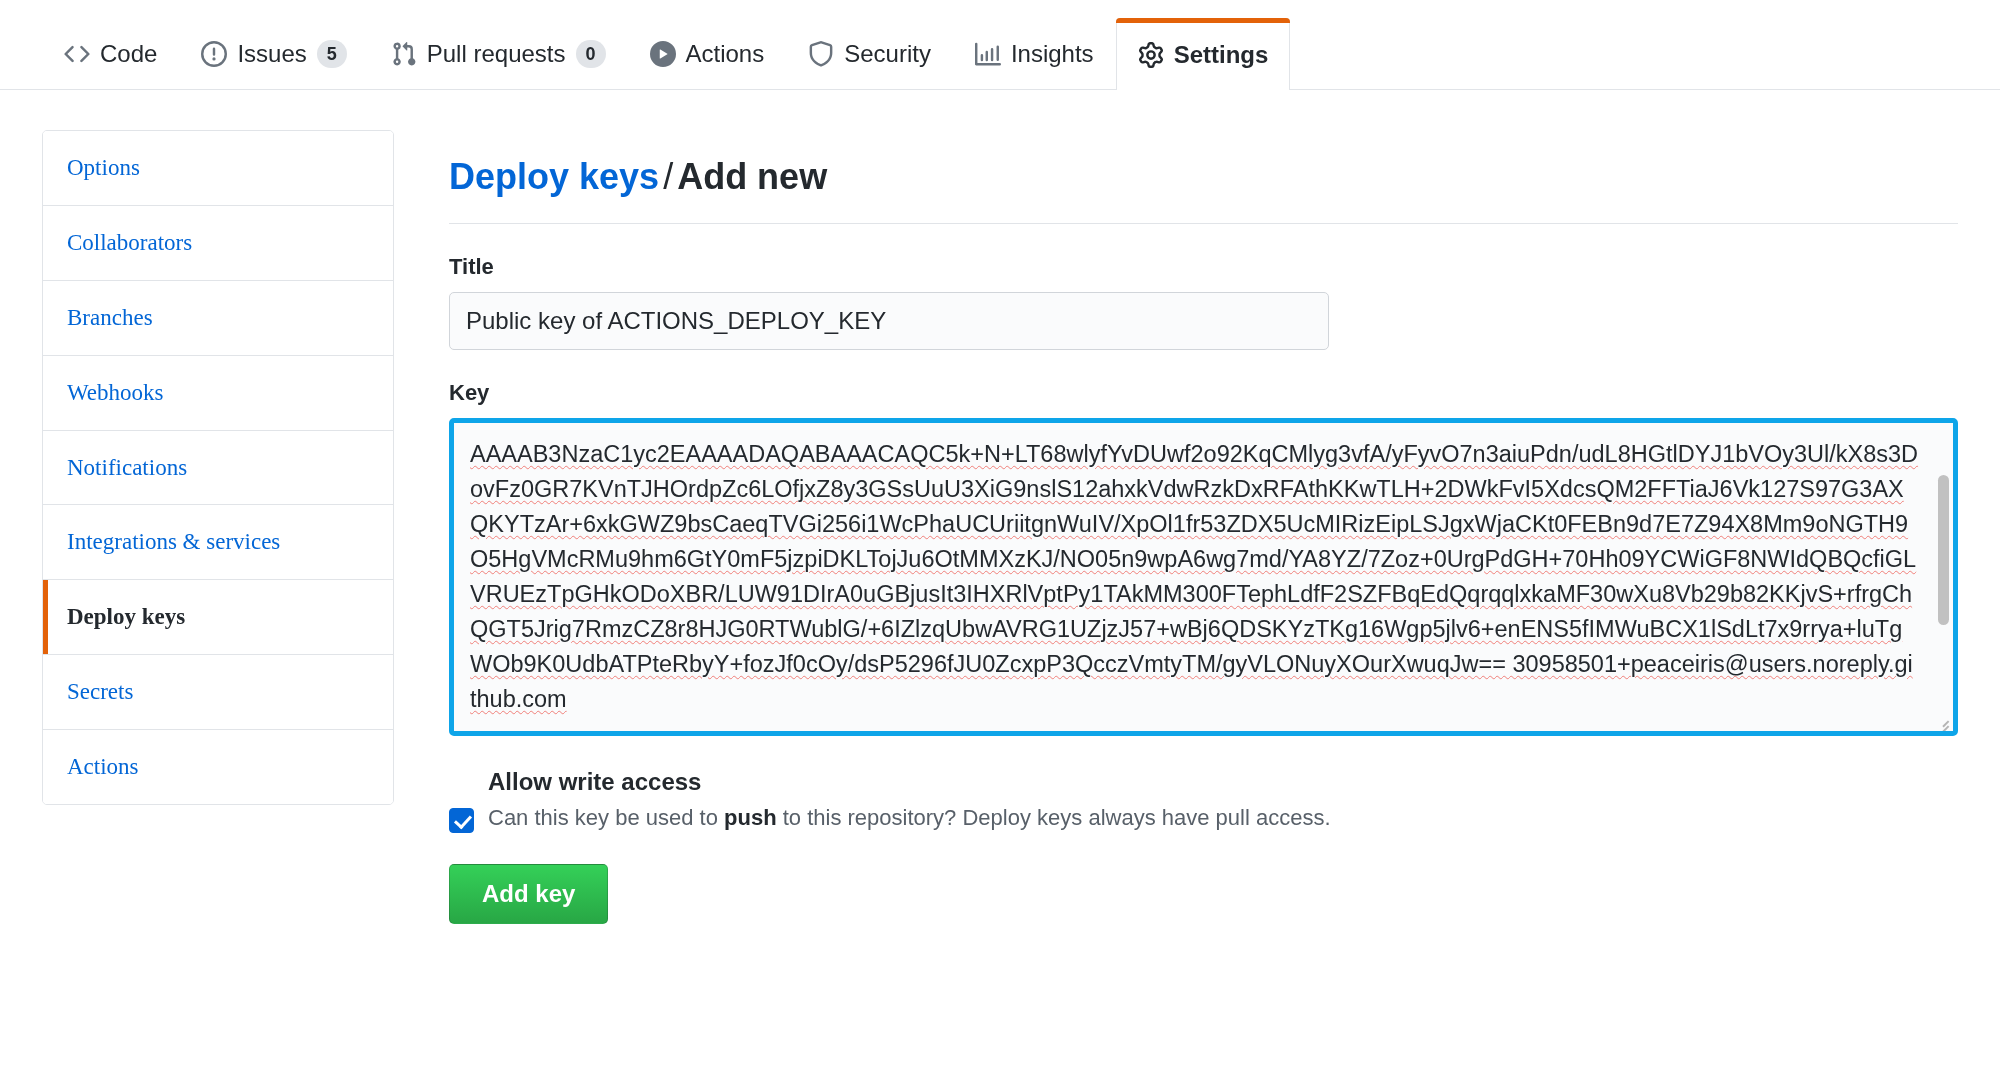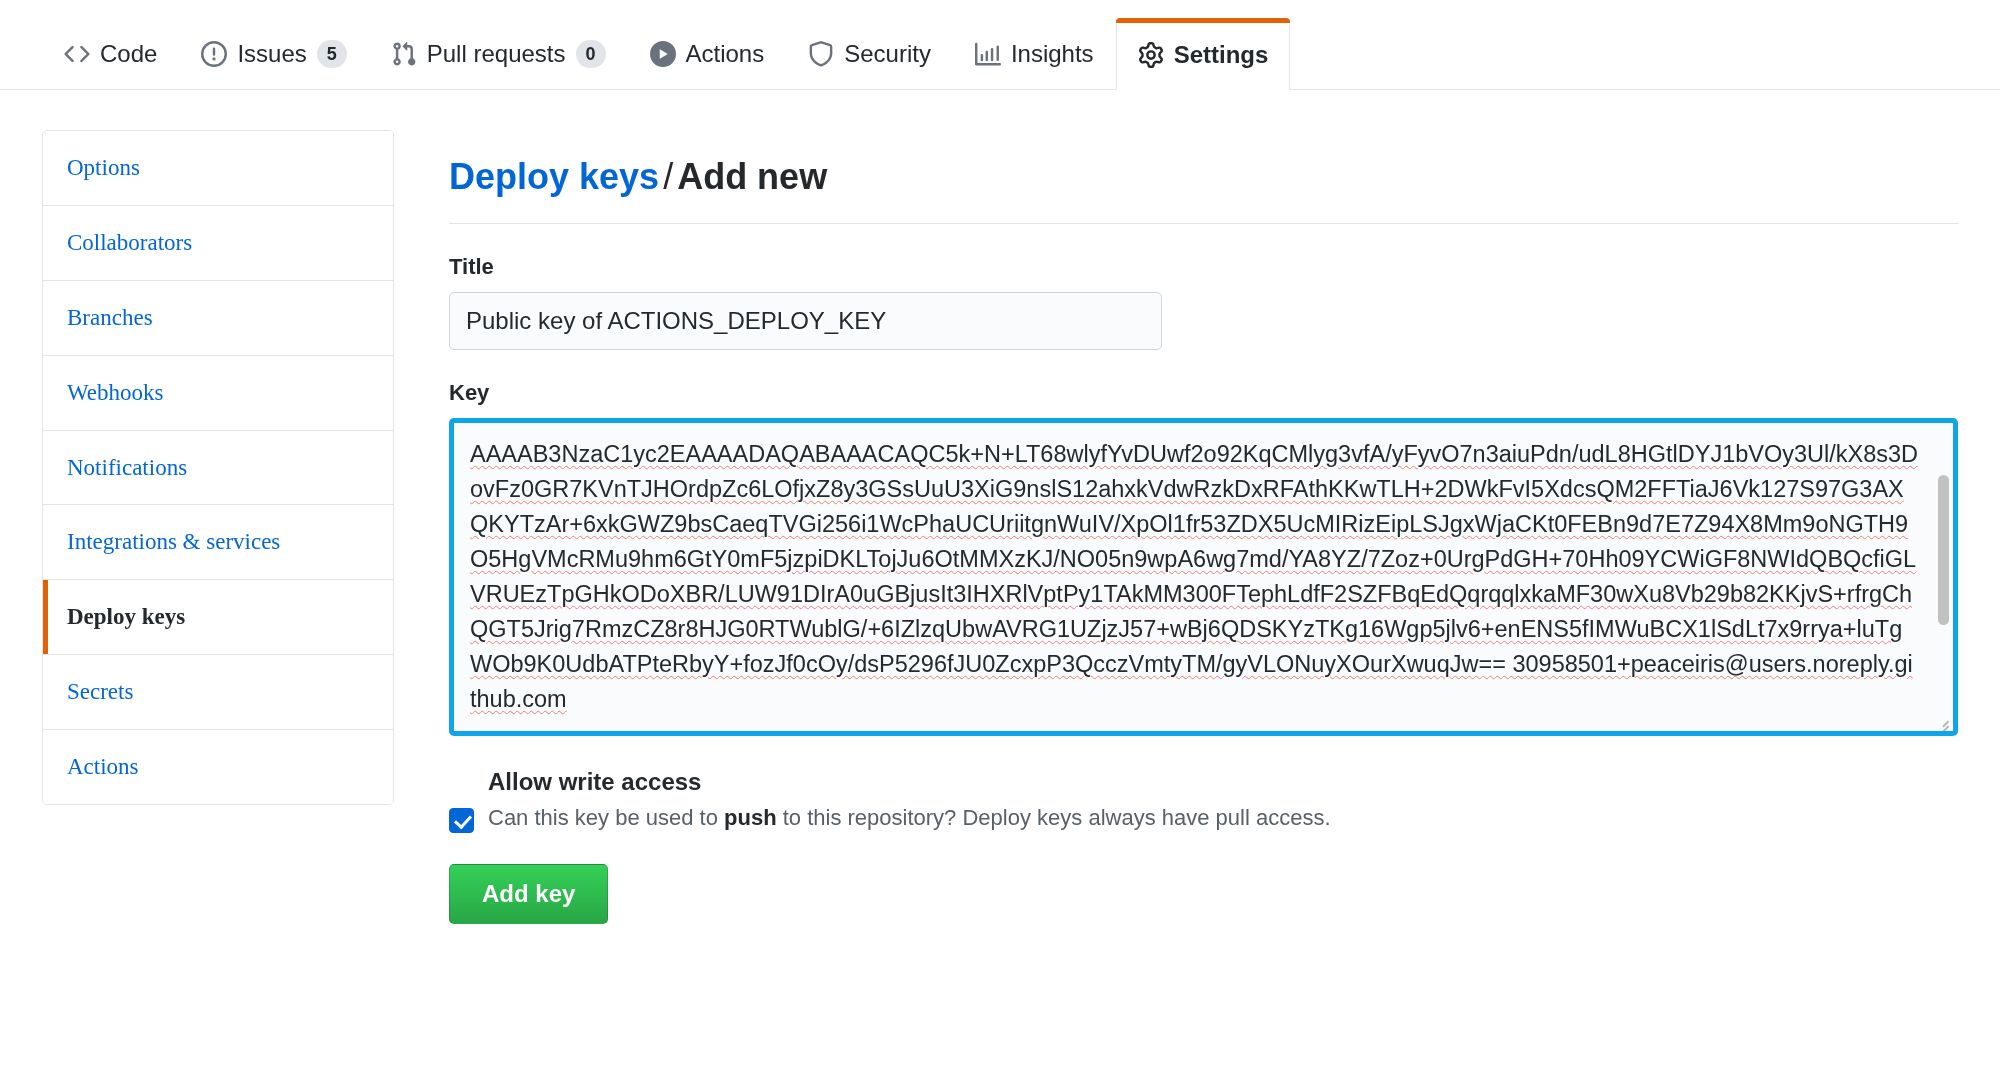--- a/index.html
+++ b/index.html
@@ -164,7 +164,7 @@
   }
   .text-input {
     display: block;
-    width: 713px;
+    width: 880px;
     max-width: 100%;
     padding: 14px 16px;
     font-family: "Liberation Sans", sans-serif;

